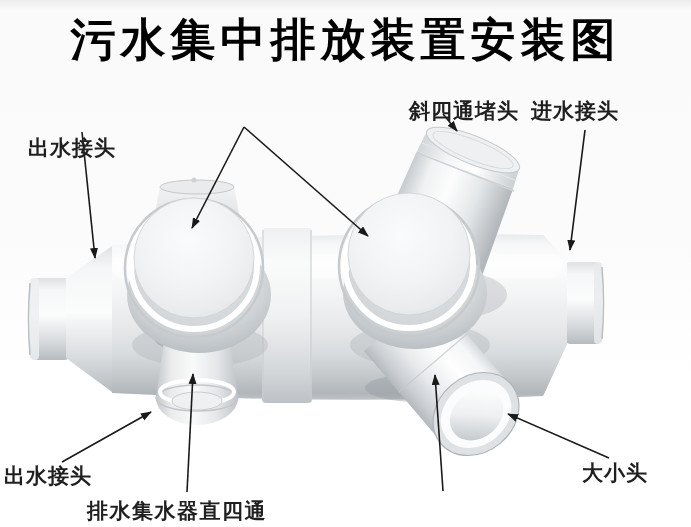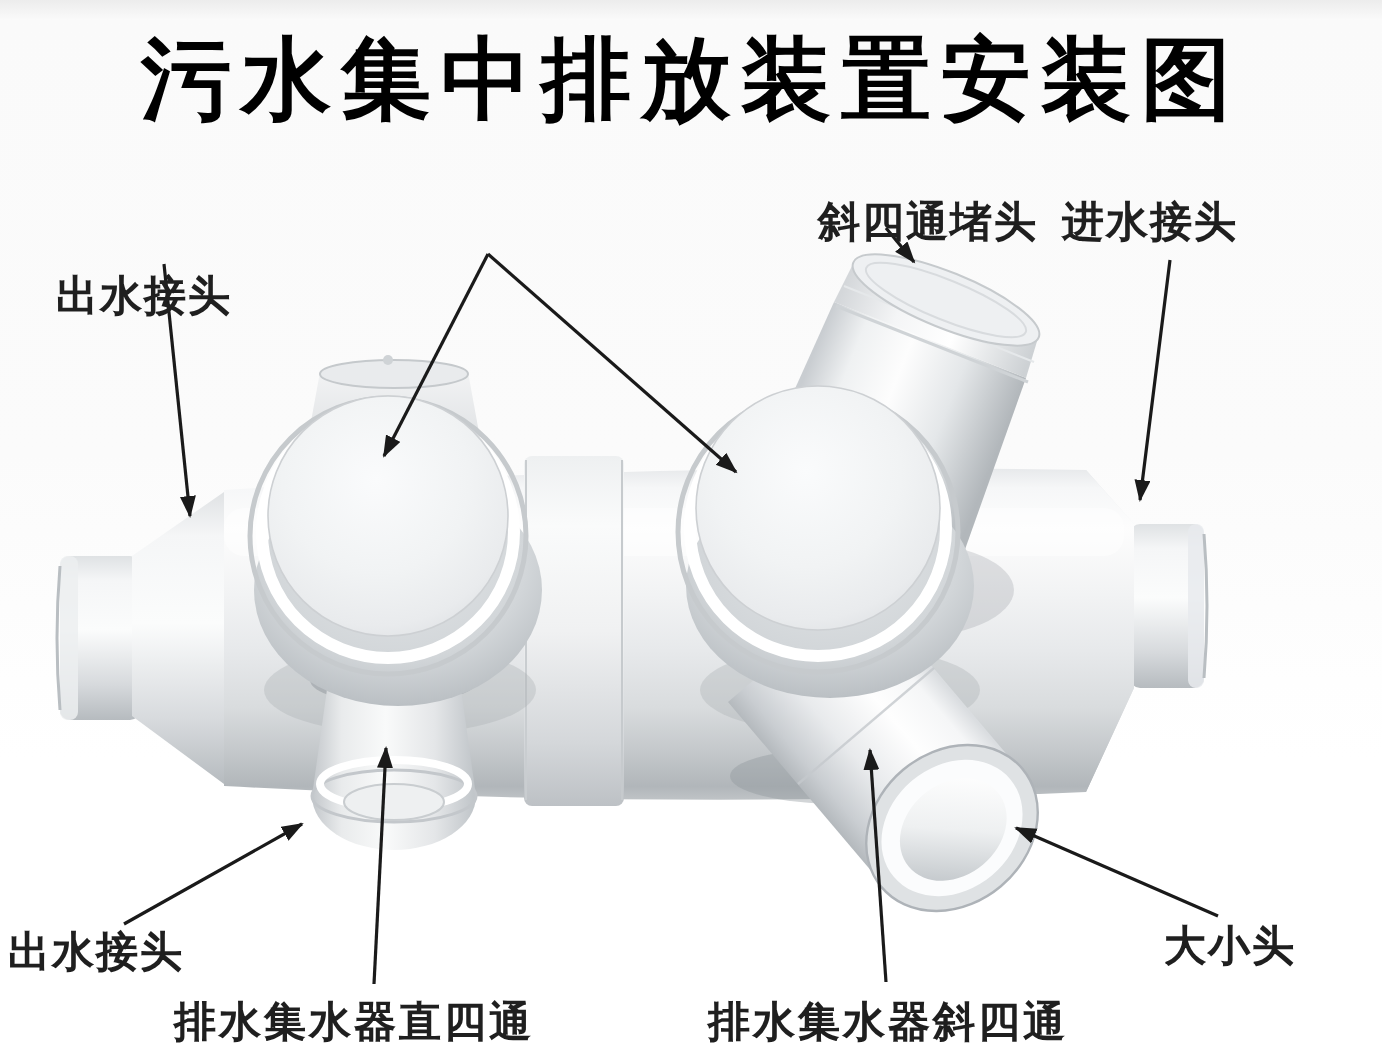--- a/index.html
+++ b/index.html
@@ -211,7 +211,6 @@
   <div class="lbl lbl-inlet">进水接头</div>
   <div class="lbl lbl-straight-plug">出水接头</div>
   <div class="lbl lbl-straight-fourway">排水集水器直四通</div>
-  <div class="lbl lbl-oblique-fourway">排水集水器斜四通</div>
   <div class="lbl lbl-reducer">大小头</div>
 </div>
 

